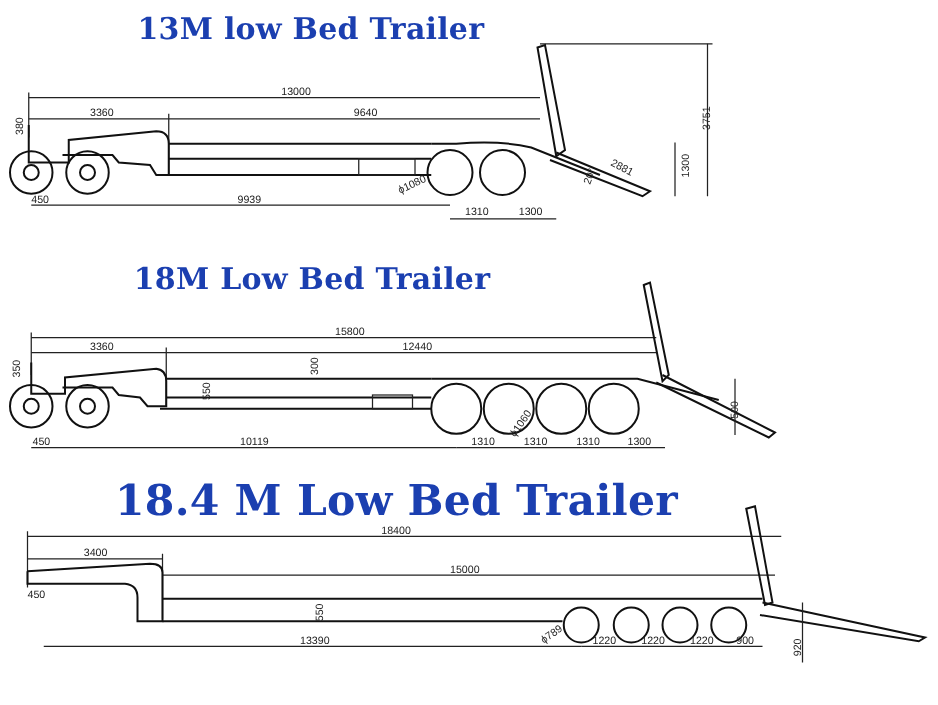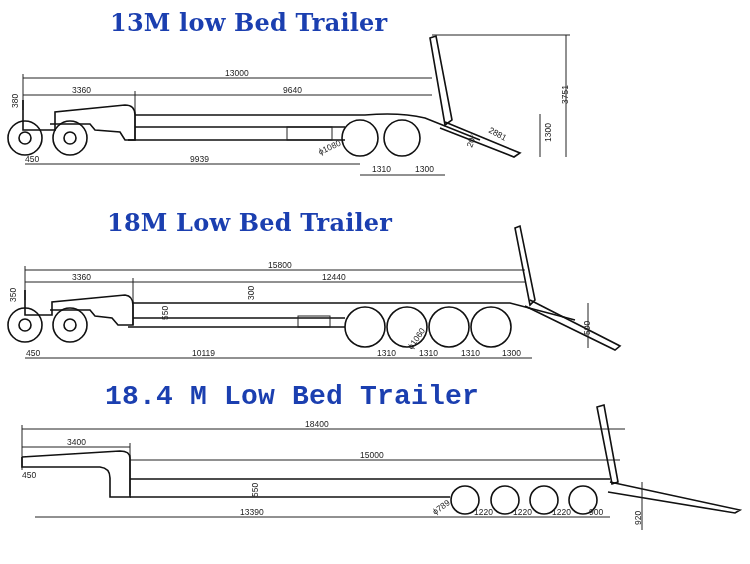--- a/index.html
+++ b/index.html
@@ -7,7 +7,7 @@
   .title { position:absolute; font-family:"DejaVu Serif", serif; font-weight:bold; color:#1b3fb0; white-space:nowrap; letter-spacing:0.2px; }
   .t1 { left:110px; top:8px; font-size:24px;text-align:right; }
   .t2 { left:107px; top:208px; font-size:24px; }
-  .t3 { left:105px; top:381px; font-size:28px;font-family:Liberation Mono, monospace; }
+  .t3 { left:92px; top:381px; font-size:34px; }
   svg { position:absolute; left:0; top:0; }
   .dim { font-family:"Liberation Sans", sans-serif; font-size:8.5px; fill:#222; }
   .ln { stroke:#222; stroke-width:1; fill:none; }

